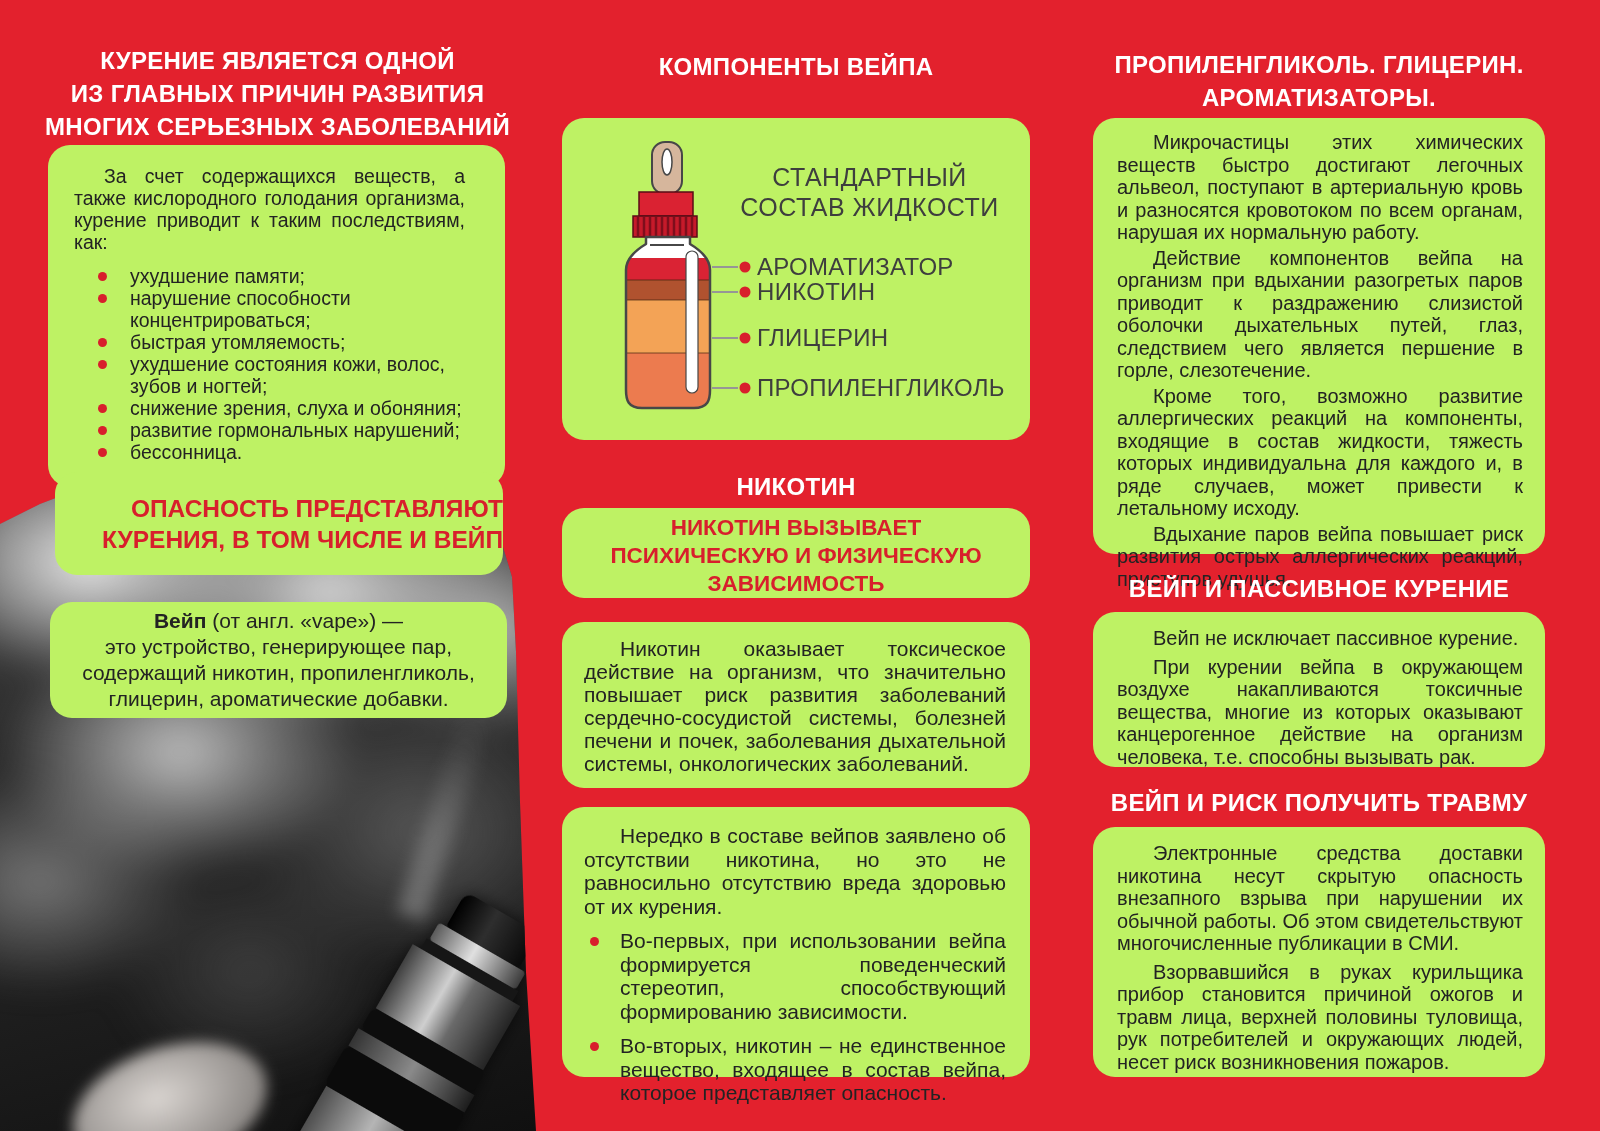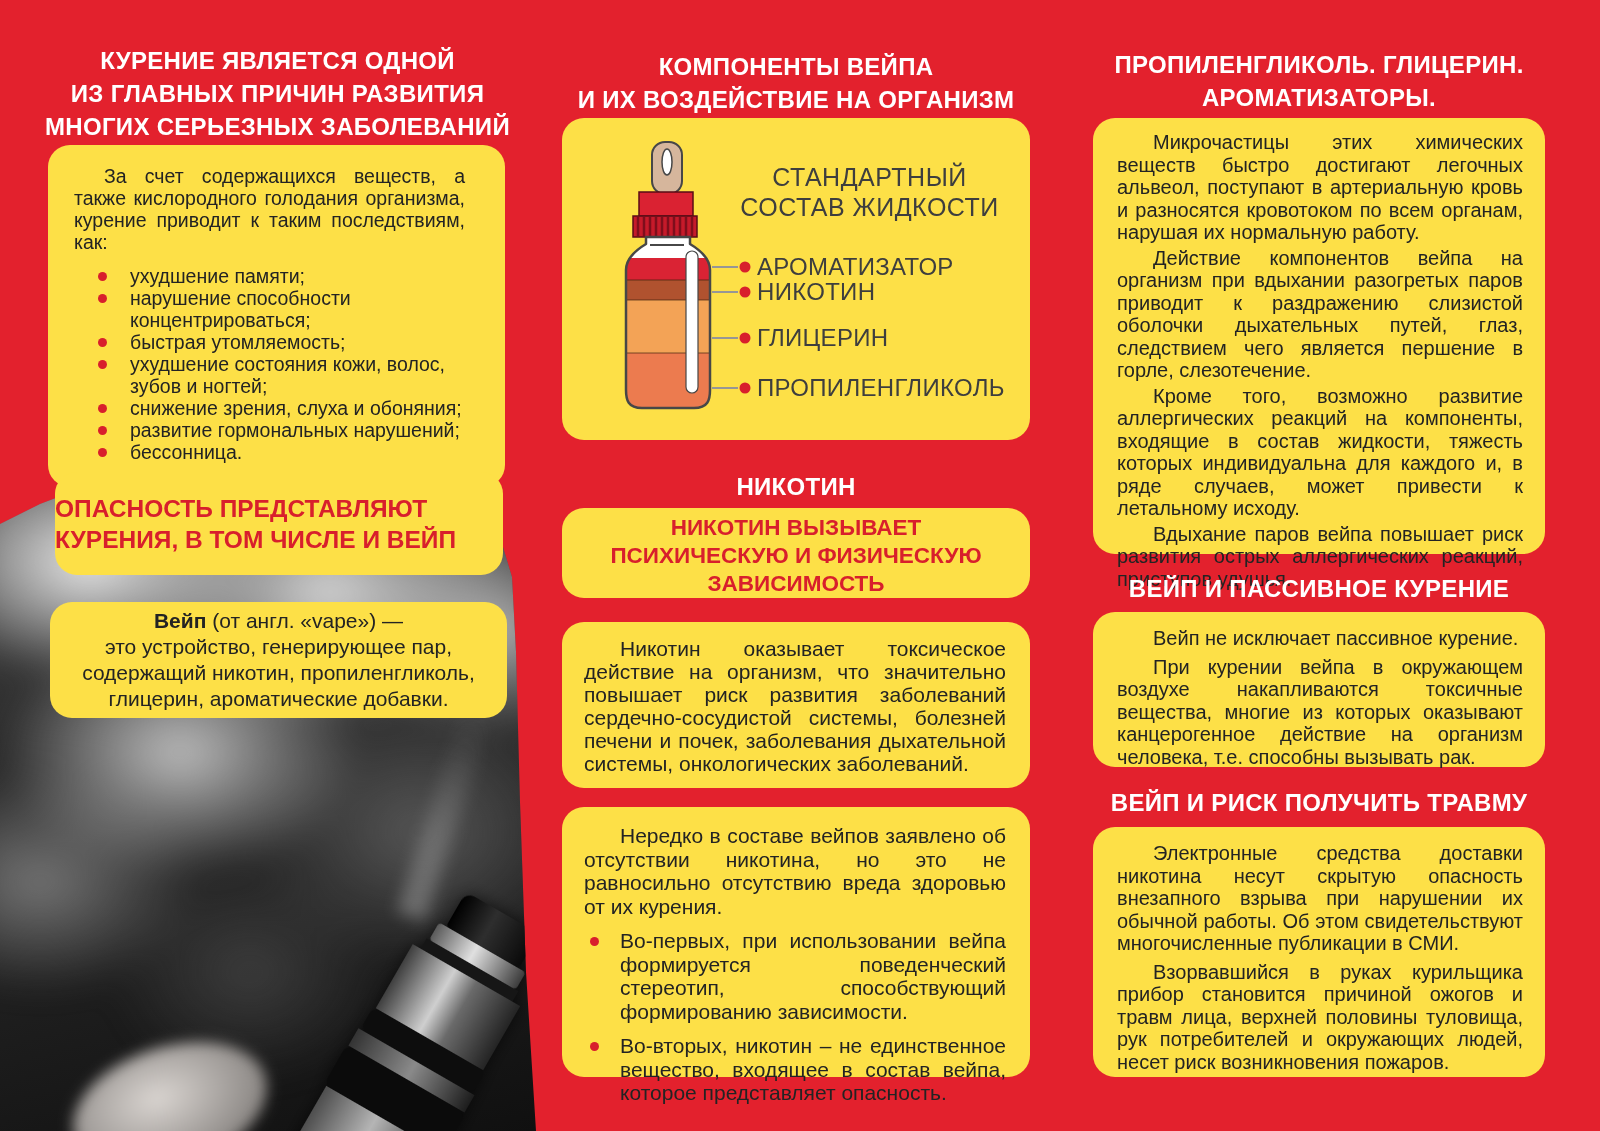--- a/index.html
+++ b/index.html
@@ -176,7 +176,6 @@
 
   <div class="h-white" style="left:550px; top:50px; width:492px;">
     <div>КОМПОНЕНТЫ ВЕЙПА</div>
-    <div>И ИХ ВОЗДЕЙСТВИЕ НА ОРГАНИЗМ</div>
   </div>
 
   <div class="card card-bottle">

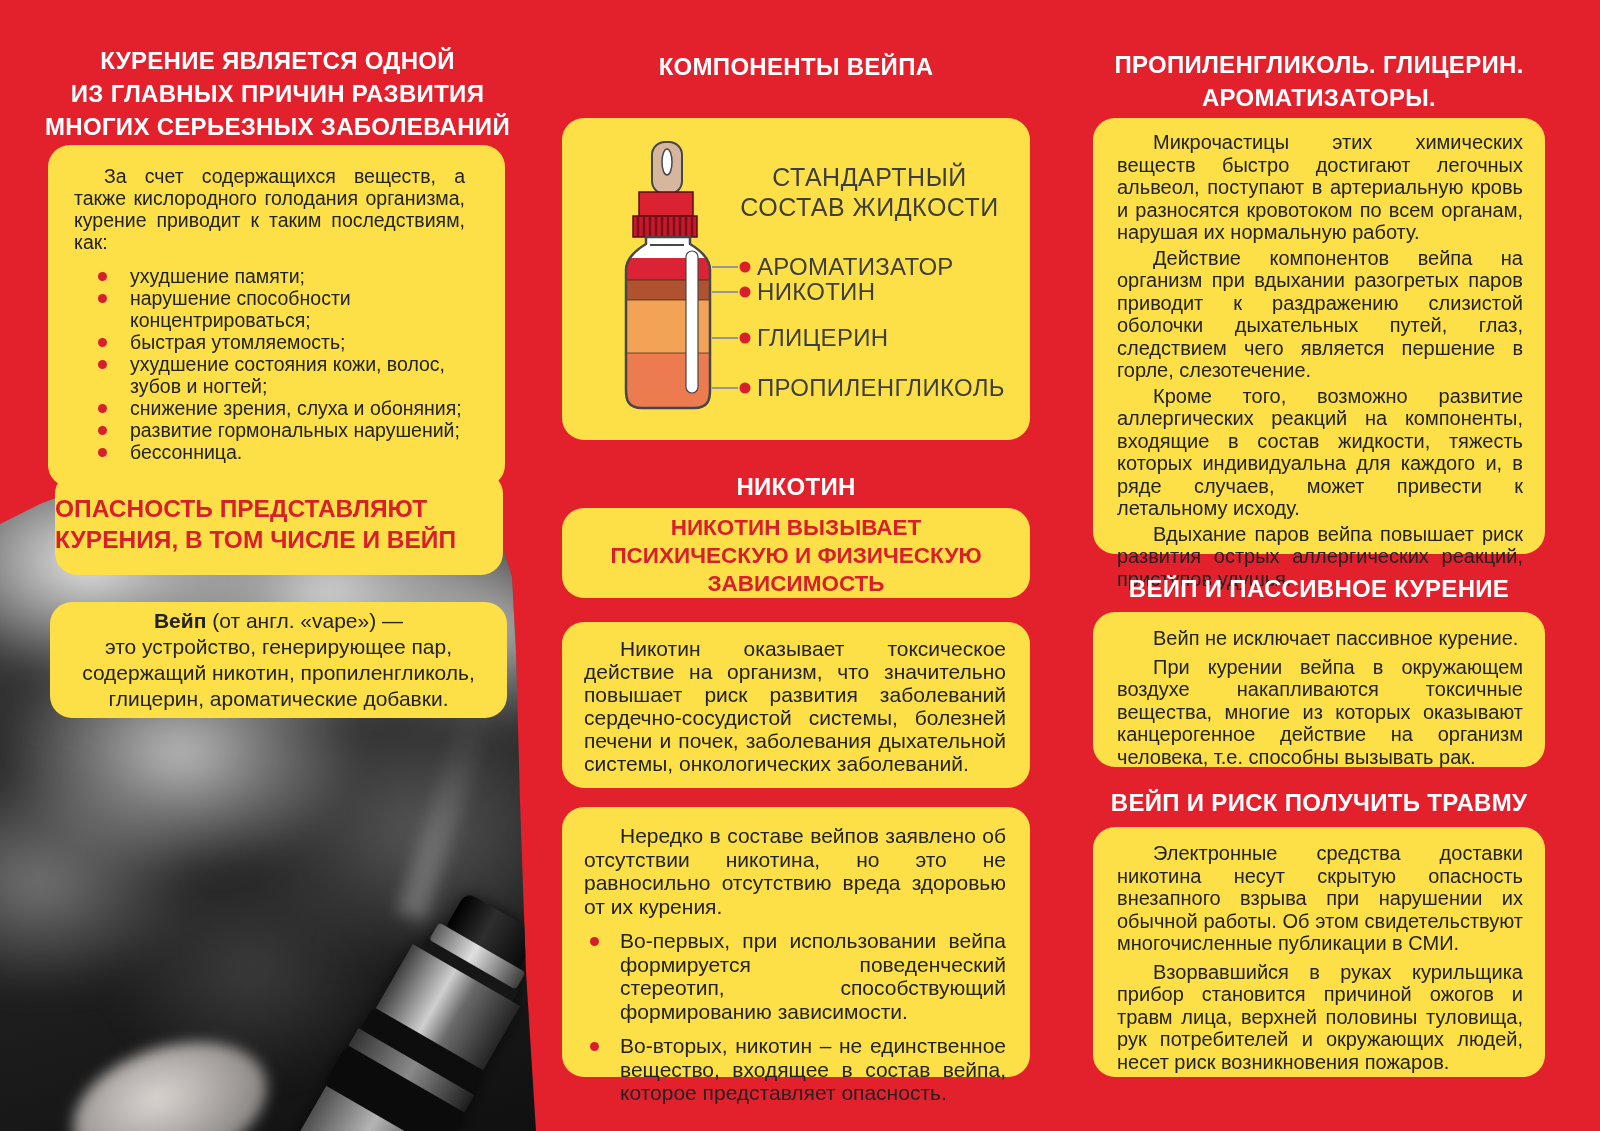--- a/index.html
+++ b/index.html
@@ -17,7 +17,7 @@
   }
   
   .card{
-    position:absolute; background:#fde047; border-radius:22px; z-index:2;
+    position:absolute; background:#bef264; border-radius:22px; z-index:2;
     box-sizing:border-box;
   }
   .jtext{ text-align:justify; }

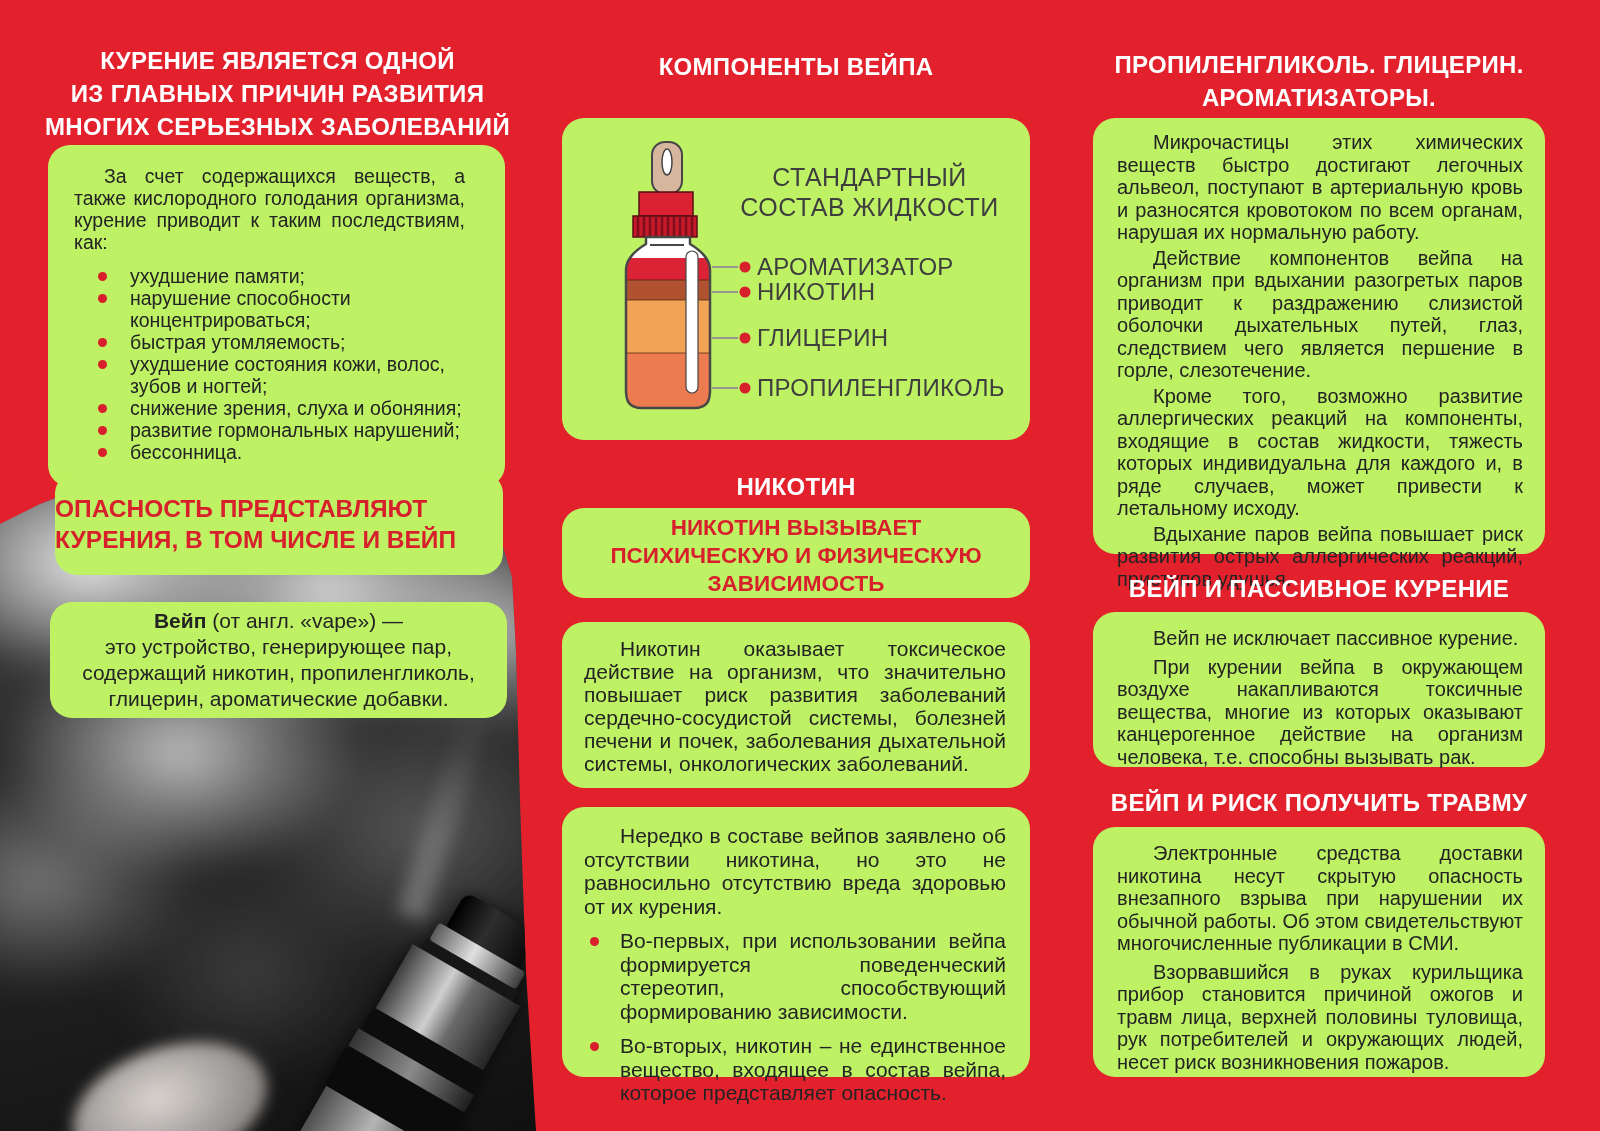--- a/index.html
+++ b/index.html
@@ -34,7 +34,7 @@
   .card-danger{
     left:55px; top:472px; width:448px; height:103px;
     display:flex; flex-direction:column; justify-content:center;
-    color:#d81f2c; font-weight:bold; font-size:24.5px; line-height:31px; text-align:left;
+    color:#d81f2c; font-weight:bold; font-size:24.5px; line-height:31px; text-align:right;
   }
   .card-vapedef{
     left:50px; top:602px; width:457px; height:116px;

